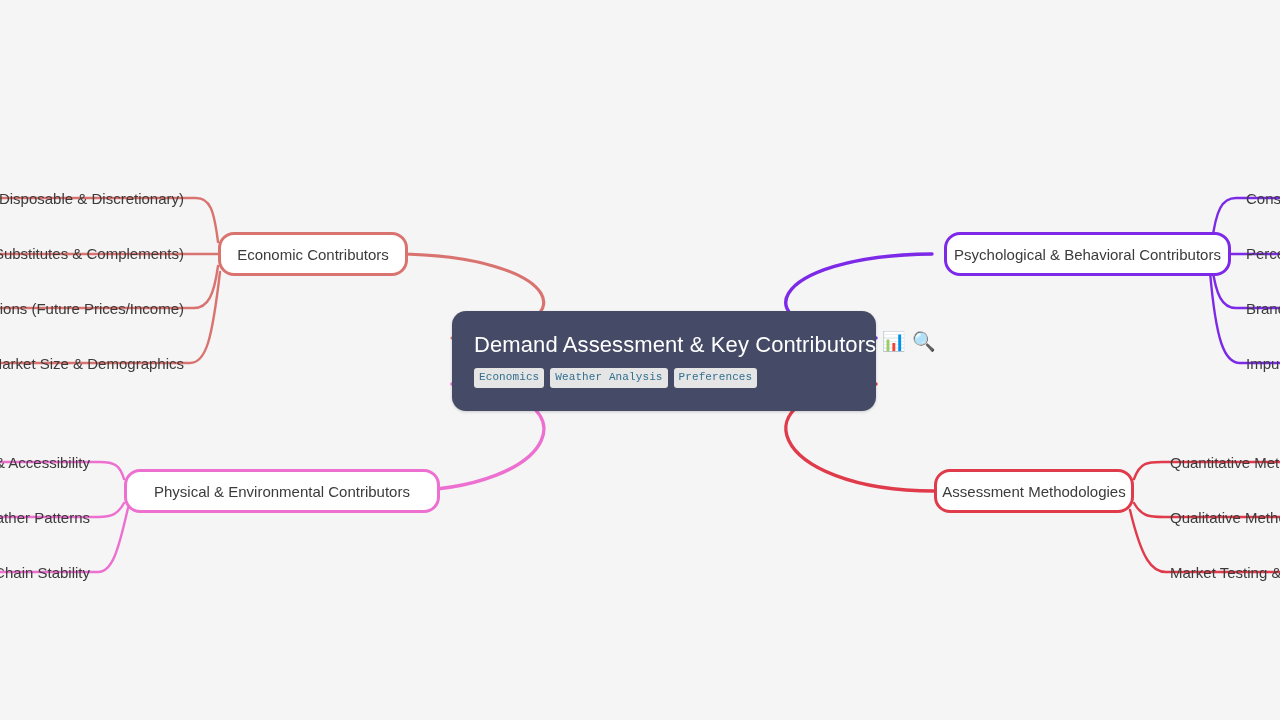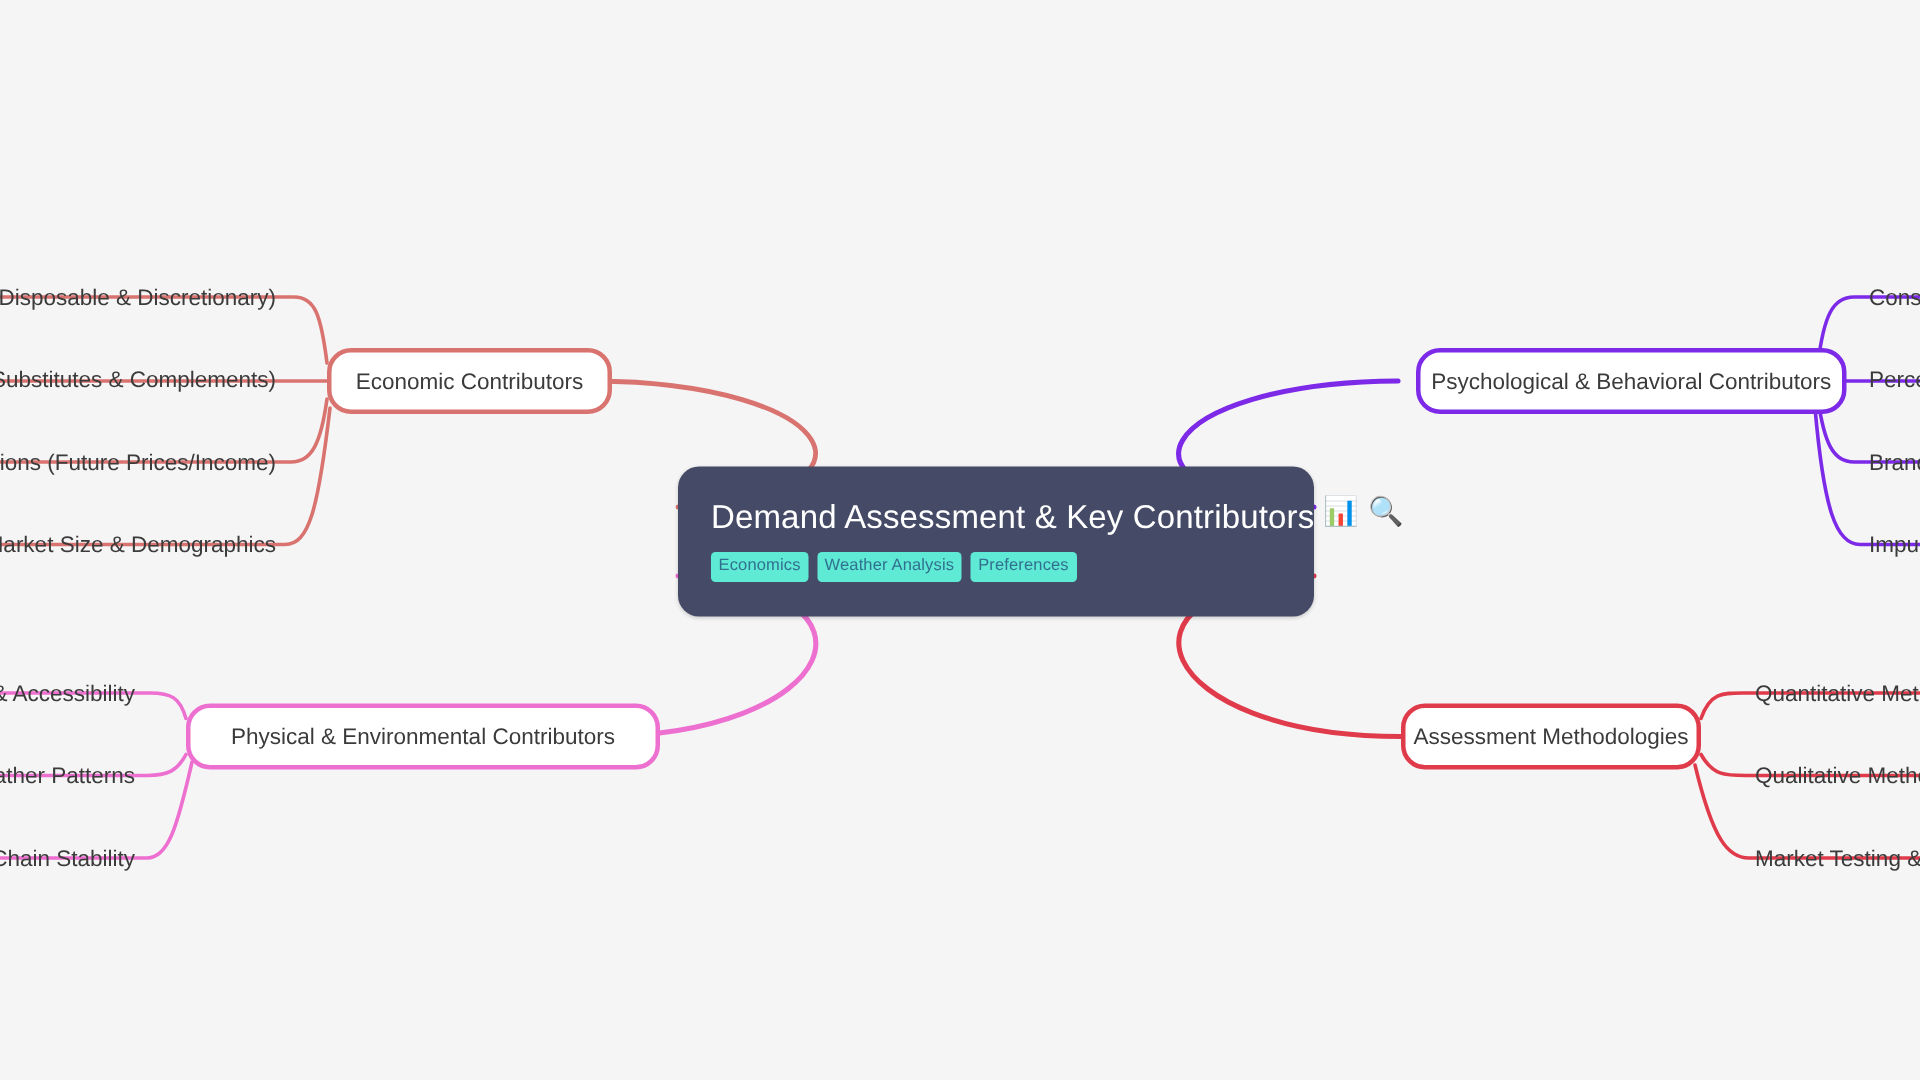--- a/index.html
+++ b/index.html
@@ -57,13 +57,14 @@
     margin-top: 11px;
   }
   .tag {
-    background: #5eead4;
+    background: #e5e5e5;
     color: #31708f;
     font-size: 11px;
     line-height: 1;
     padding: 4px 5px 5px 5px;
     border-radius: 3px;
     letter-spacing: 0.1px;
+    font-family: Liberation Mono, monospace;
   }
   
   .branch-node {

